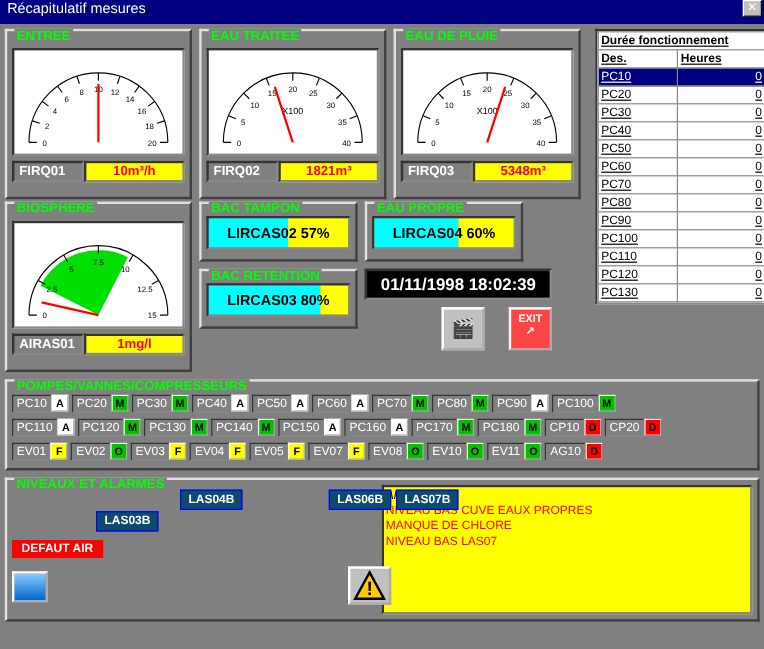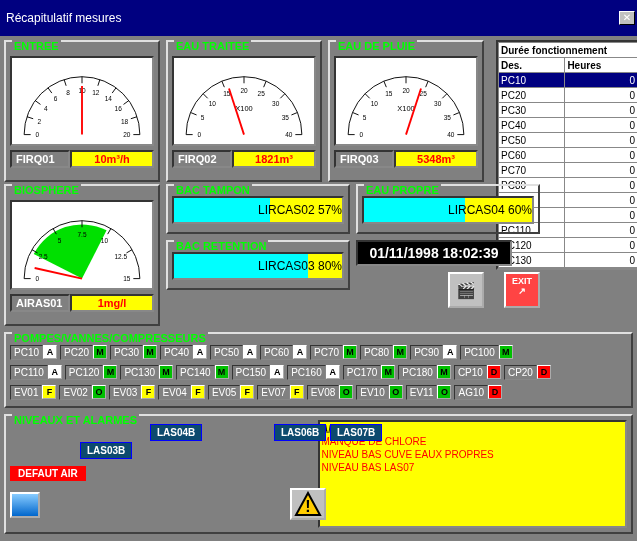--- a/index.html
+++ b/index.html
@@ -4,7 +4,7 @@
 <style>
 * { box-sizing: border-box; margin: 0; padding: 0; font-family: Arial, sans-serif; }
 body { background: #003; width: 637px; height: 541px; overflow: hidden; }
-.titlebar { background: #000080; color: #fff; height: 36px; display: flex; align-items: center; padding: 0 2px; font-size: 12px; }
+.titlebar { background: #000080; color: #fff; height: 20px; display: flex; align-items: flex-start; padding: 0 2px; font-size: 12px; }
 .titlebar span { flex: 1; margin-left: 4px; }
 .close-btn { width: 16px; height: 14px; background: #c0c0c0; border: 1px solid #fff; border-right-color: #000; border-bottom-color: #000; text-align: center; line-height: 12px; font-size: 10px; cursor: pointer; }
 .main { background: #808080; padding: 4px; height: 521px; }

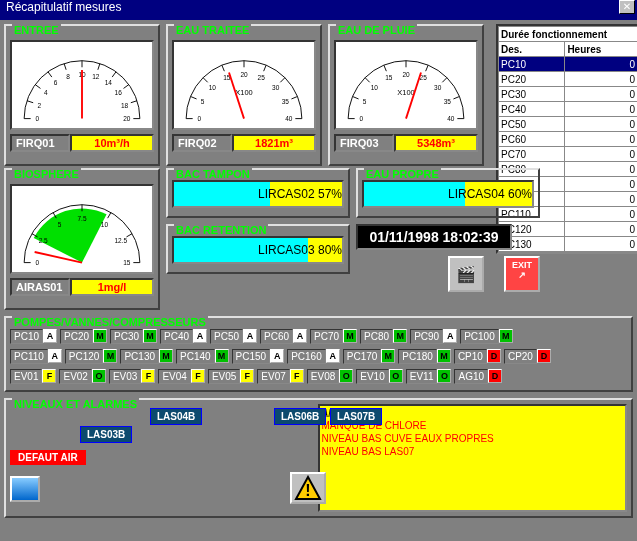--- a/index.html
+++ b/index.html
@@ -25,7 +25,7 @@
 .icon-btn { width: 36px; height: 36px; background: #c0c0c0; border: 2px outset #fff; cursor: pointer; display: flex; align-items: center; justify-content: center; }
 .exit-btn { background: #ff4444; width: 36px; height: 36px; border: 2px outset #fff; cursor: pointer; color: #fff; font-size: 9px; font-weight: bold; text-align: center; padding-top:2px; }
 .runtime-table { background: #fff; width: 140px; font-size: 10px; border-collapse: collapse; }
-.runtime-table th, .runtime-table td { border: 1px solid #888; padding: 1px 2px; text-align: left; height: 15px; }
+.runtime-table th, .runtime-table td { border: 1px solid #888; padding: 1px 2px; text-align: left; height: 15px; text-decoration: underline; }
 .runtime-table td.hrs { text-align: right; }
 .runtime-table tr.sel td { background: #000080; color: #fff; }
 .runtime-wrap { display: flex; background:#fff; border:2px inset #888; height:230px;}

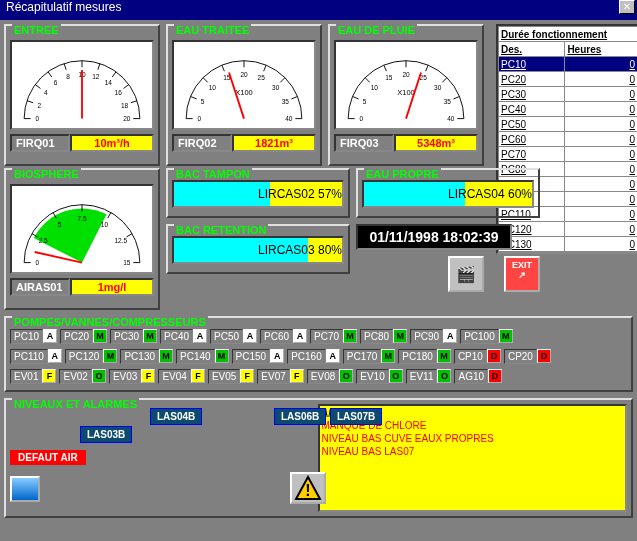--- a/index.html
+++ b/index.html
@@ -16,7 +16,7 @@
 .gauge-label { display: flex; margin-top: 4px; height: 18px; }
 .gauge-label .id { background: #808080; color: #fff; border: 2px inset #888; font-size: 11px; font-weight: bold; padding: 1px 4px; flex: 0 0 60px; }
 .gauge-label .val { background: #ffff00; color: #ff0000; border: 2px inset #888; font-size: 11px; font-weight: bold; padding: 1px 4px; flex: 1; text-align: center; }
-.bar-panel { width: 184px; height: 50px; padding-top: 10px; }
+.bar-panel { width: 132px; height: 50px; padding-top: 10px; }
 .bar-box { height: 28px; border: 2px inset #888; display: flex; position: relative; }
 .bar-fill { background: #00ffff; height: 100%; }
 .bar-rest { background: #ffff00; height: 100%; flex: 1; }

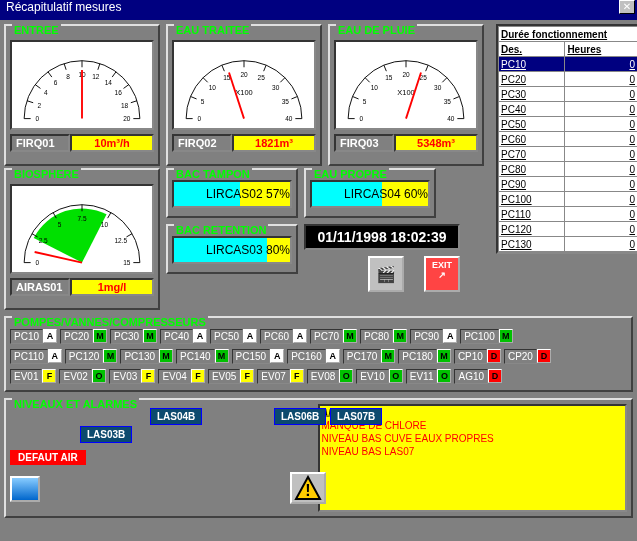--- a/index.html
+++ b/index.html
@@ -20,7 +20,7 @@
 .bar-box { height: 28px; border: 2px inset #888; display: flex; position: relative; }
 .bar-fill { background: #00ffff; height: 100%; }
 .bar-rest { background: #ffff00; height: 100%; flex: 1; }
-.bar-text { position: absolute; width: 100%; text-align: right; font-weight: normal; font-size: 12px; line-height: 24px; }
+.bar-text { position: absolute; width: 100%; text-align: center; font-weight: bold; font-size: 12px; line-height: 24px; }
 .timestamp { background: #000; color: #fff; font-weight: bold; font-size: 14px; padding: 3px 6px; text-align: center; width: 156px; border: 2px inset #888; }
 .icon-btn { width: 36px; height: 36px; background: #c0c0c0; border: 2px outset #fff; cursor: pointer; display: flex; align-items: center; justify-content: center; }
 .exit-btn { background: #ff4444; width: 36px; height: 36px; border: 2px outset #fff; cursor: pointer; color: #fff; font-size: 9px; font-weight: bold; text-align: center; padding-top:2px; }

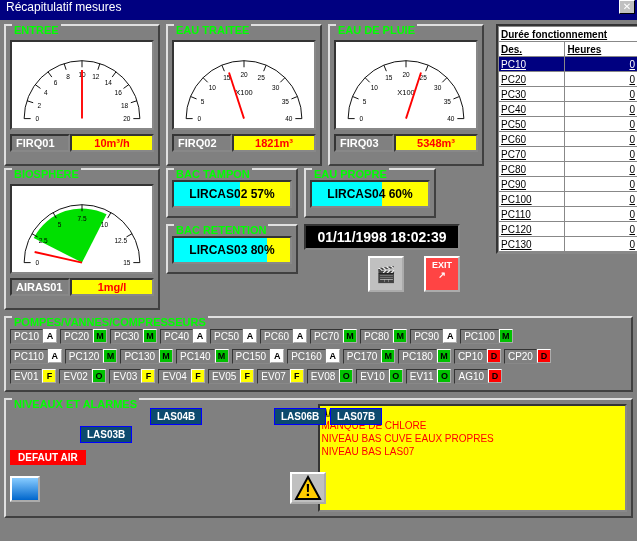--- a/index.html
+++ b/index.html
@@ -437,8 +437,8 @@
     <div class="alarms-right">
       <div class="hdr">Alarmes</div>
       <div id="alarm-lines">
+          <div class="line">NIVEAU BAS CUVE EAUX PROPRES</div>
           <div class="line">MANQUE DE CHLORE</div>
-          <div class="line">NIVEAU BAS CUVE EAUX PROPRES</div>
           <div class="line">NIVEAU BAS LAS07</div>
         </div>
     </div>

